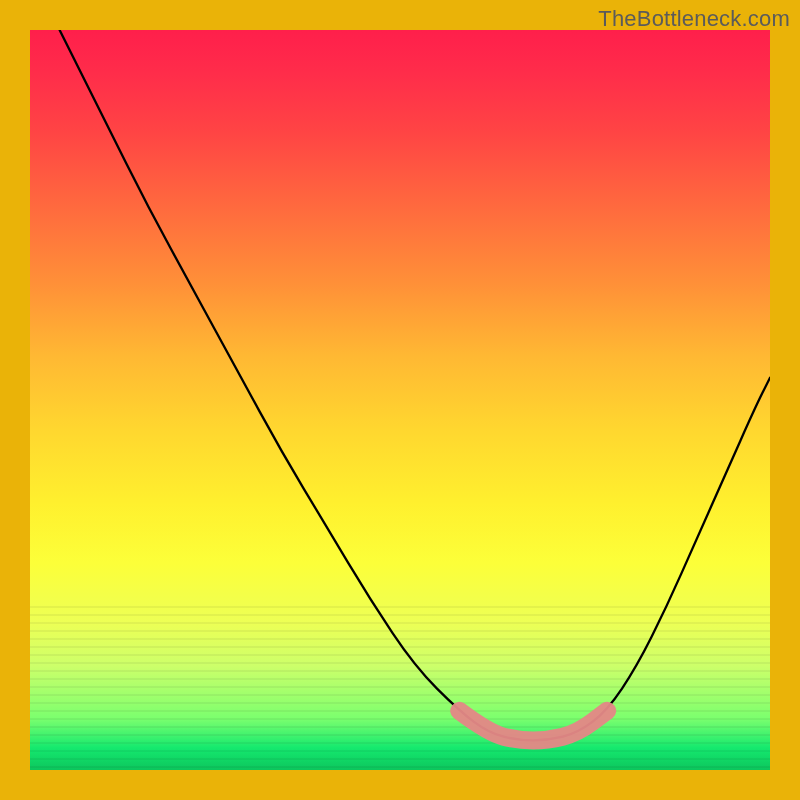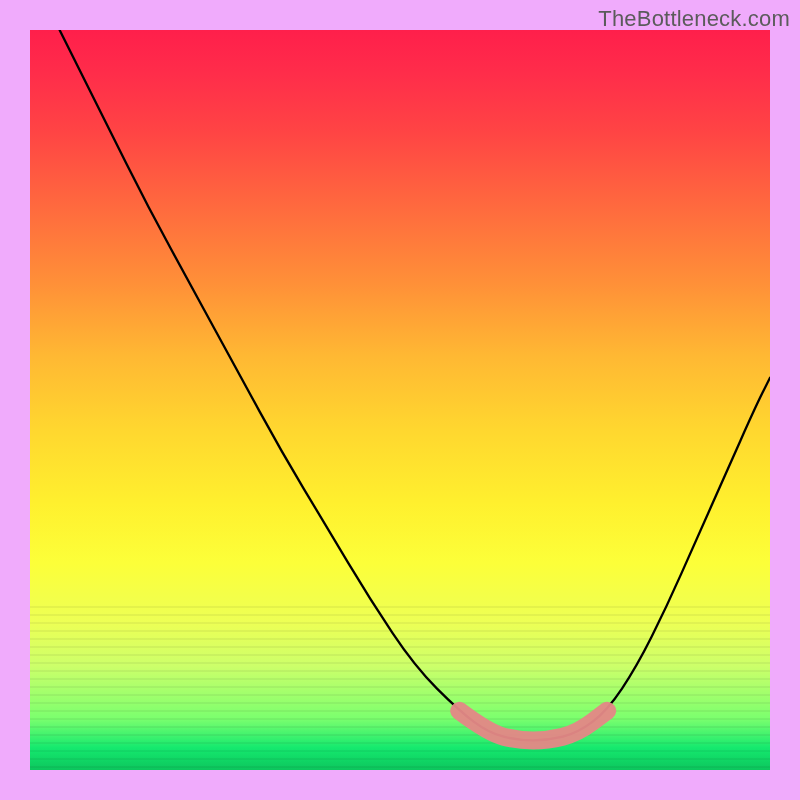--- a/index.html
+++ b/index.html
@@ -8,7 +8,7 @@
     position: relative;
     width: 800px;
     height: 800px;
-    background: #f0abfc;
+    background: #eab308;
     padding-left: 8px;
   }
   .watermark {

